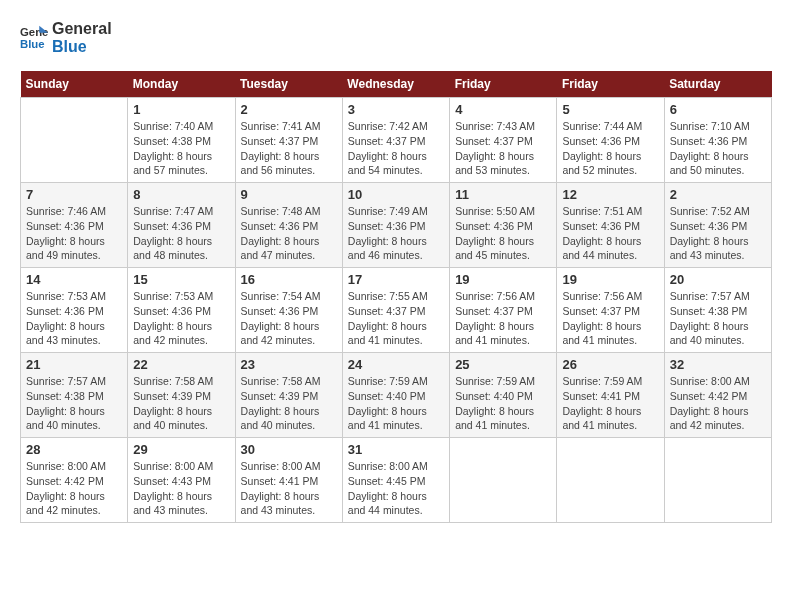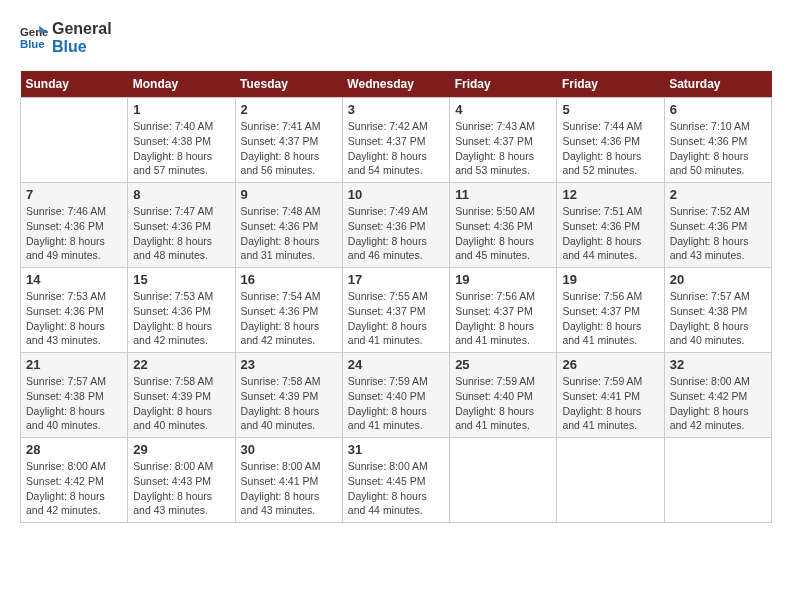--- a/index.html
+++ b/index.html
@@ -181,7 +181,7 @@
           <div class="day-info">Sunrise: 7:48 AM</div>
           <div class="day-info">Sunset: 4:36 PM</div>
           <div class="day-info">Daylight: 8 hours</div>
-          <div class="day-info">and 31 minutes.</div>
+          <div class="day-info">and 47 minutes.</div>
         </td>
         <td>
           <span class="day-num">10</span>

